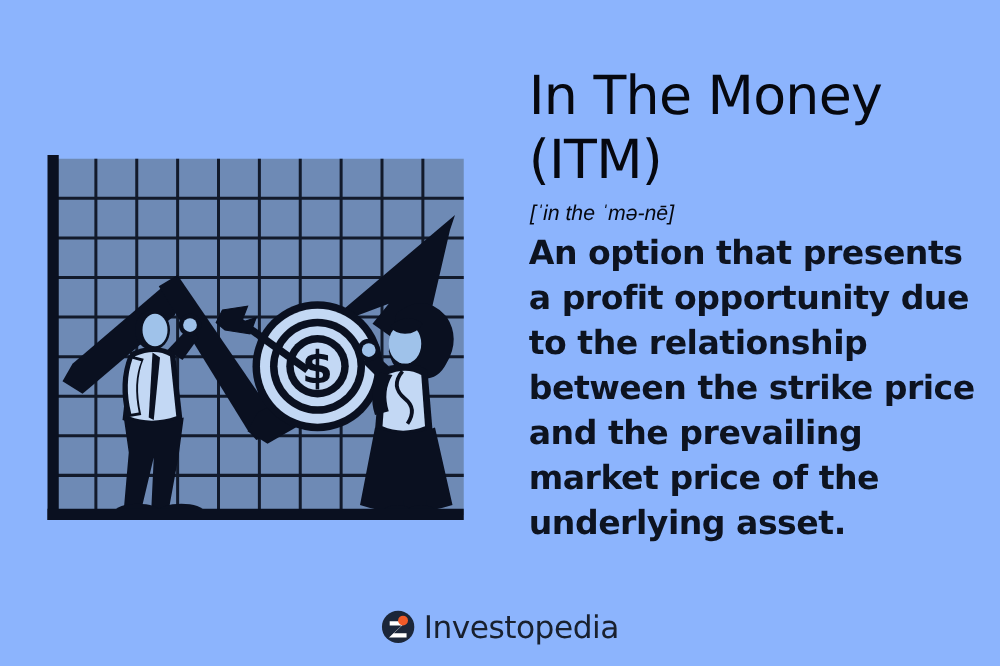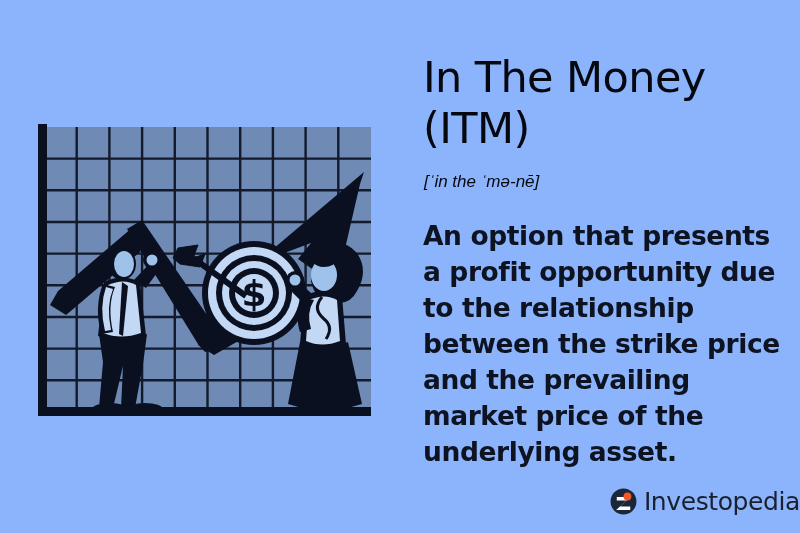--- a/index.html
+++ b/index.html
@@ -53,7 +53,7 @@
     white-space: pre-line;
   }
   #pronunciation {
-    margin: 18px 0 0 1px;
+    margin: 7px 0 0 1px;
     font-family: "Liberation Sans", sans-serif;
     font-style: italic;
     font-size: 17px;

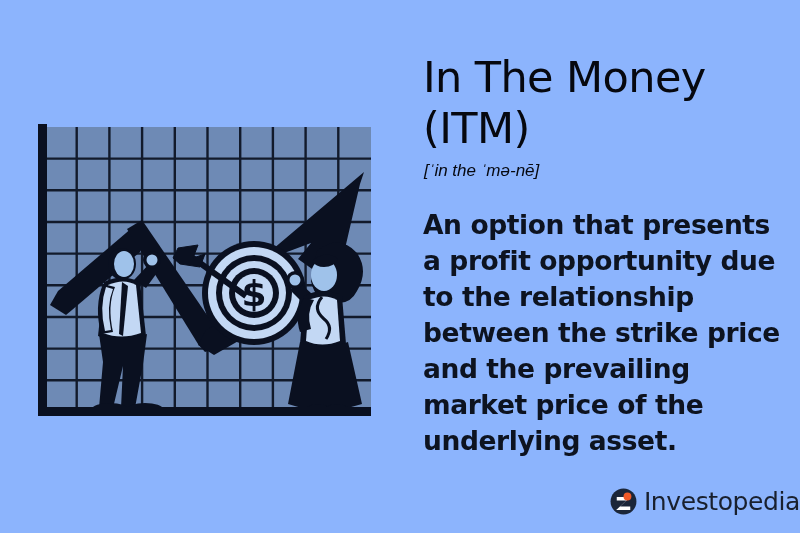--- a/index.html
+++ b/index.html
@@ -61,7 +61,7 @@
     color: #06080f;
   }
   #definition {
-    margin: 26px 0 0 0;
+    margin: 4px 0 0 0;
     font-family: "DejaVu Sans", sans-serif;
     font-weight: bold;
     font-size: 26.5px;

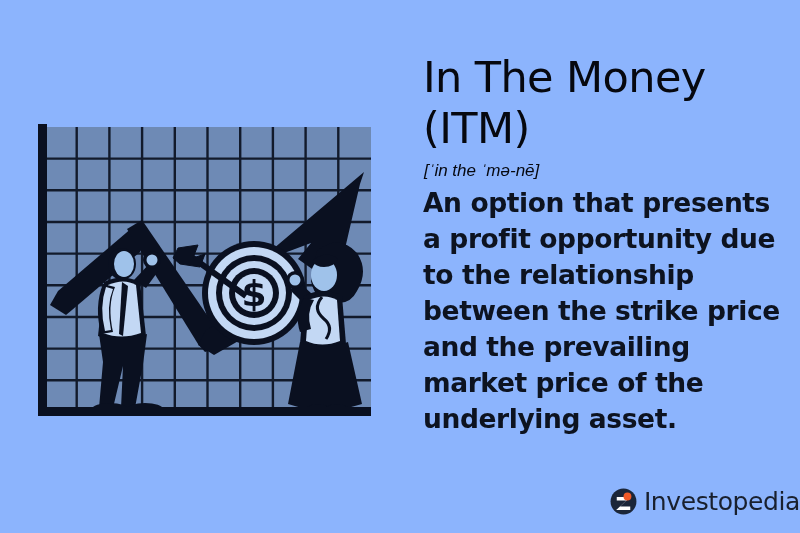--- a/index.html
+++ b/index.html
@@ -78,7 +78,7 @@
     top: 488px;
     display: flex;
     align-items: center;
-    justify-content: flex-end;
+    justify-content: center;
     gap: 7px;
   }
   #brand-mark {

